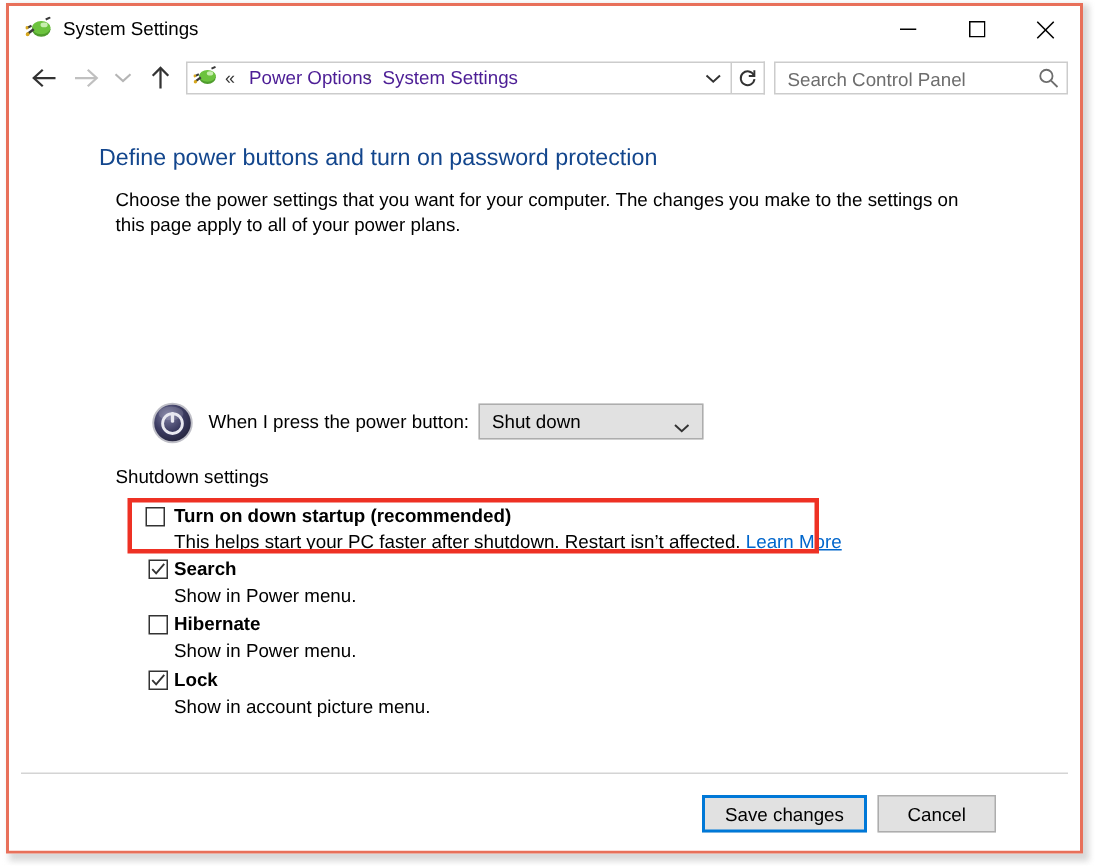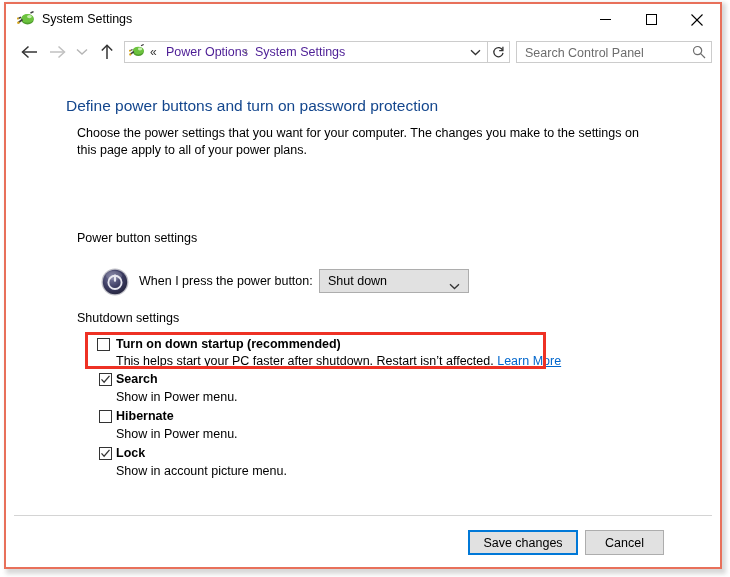--- a/index.html
+++ b/index.html
@@ -483,7 +483,6 @@
 
       <div class="group grp-power">
         <span class="group-rule"></span>
-        <span class="group-label">Power button settings</span>
       </div>
 
       <span class="power-icon">

